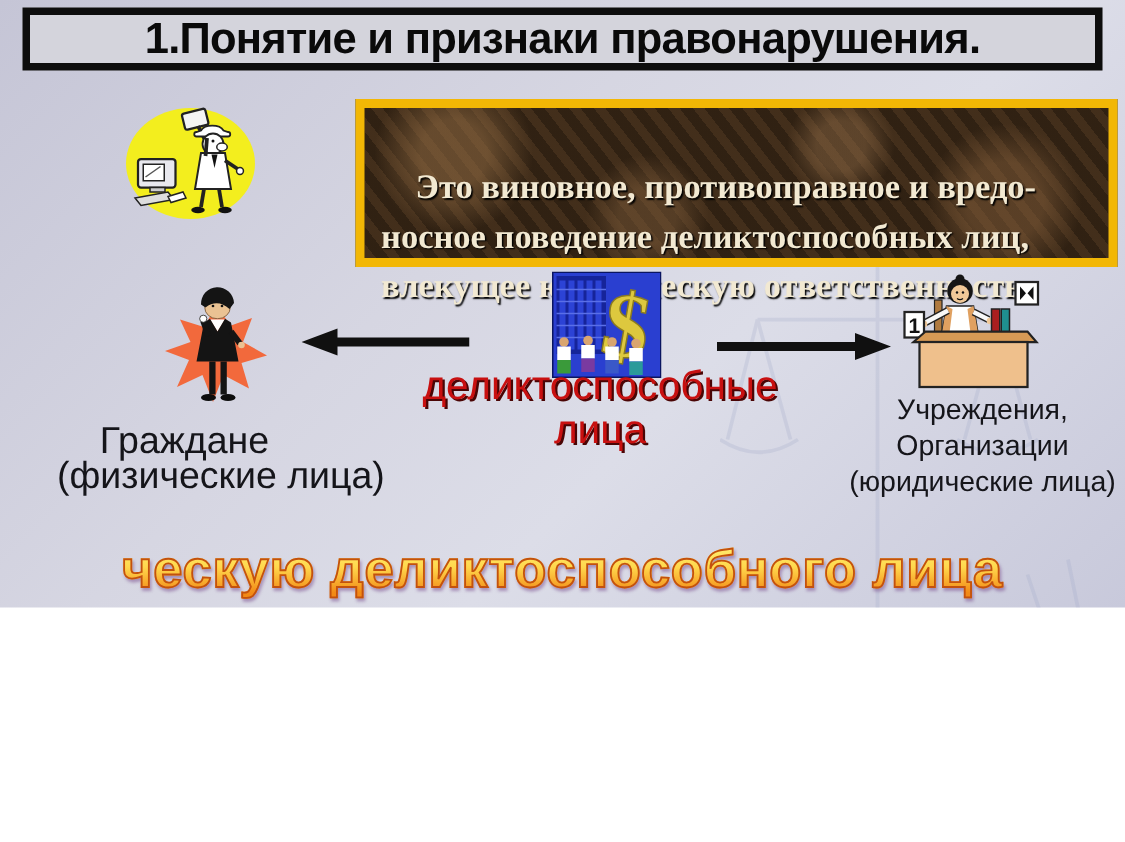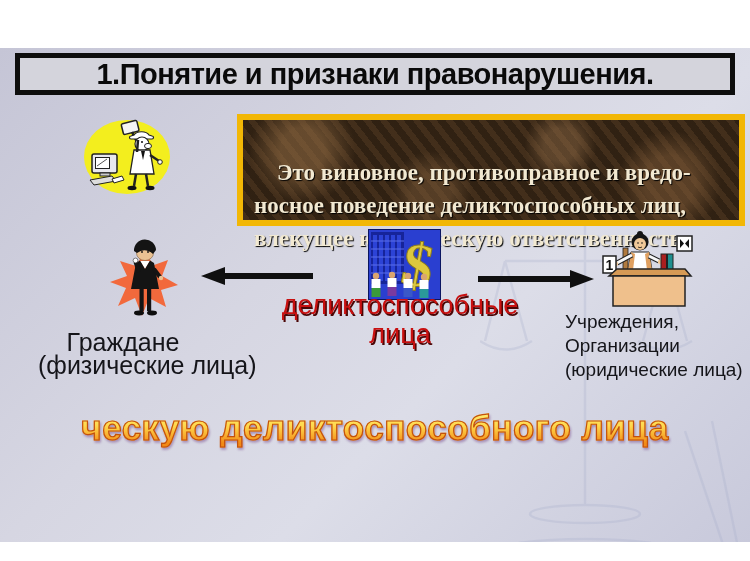--- a/index.html
+++ b/index.html
@@ -4,8 +4,8 @@
 <style>
   html,body{margin:0;padding:0;}
   body{width:750px;height:561px;overflow:hidden;font-family:"Liberation Sans",sans-serif;}
-  .slide{position:relative;width:750px;height:494px;overflow:hidden;
-    background:linear-gradient(135deg,#c5c5d6 0%,#d6d6e2 40%,#dcdde8 62%,#c8c9db 100%);margin-top:48px;}
+  .slide{position:relative;width:750px;height:405px;overflow:hidden;
+    background:linear-gradient(135deg,#c5c5d6 0%,#d6d6e2 40%,#dcdde8 62%,#c8c9db 100%);}
   .abs{position:absolute;}
 
   

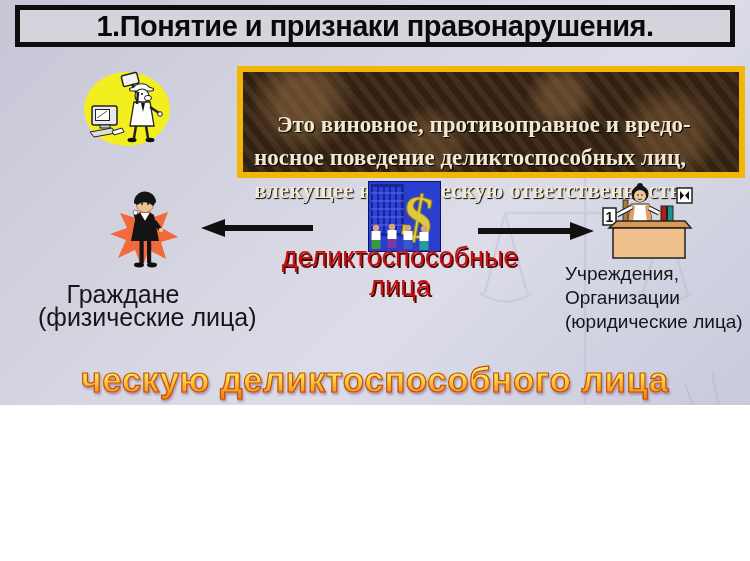--- a/index.html
+++ b/index.html
@@ -41,7 +41,7 @@
 
   .left-entity{left:38px;top:283px;width:170px;text-align:center;white-space:pre;
     font-size:25px;line-height:23px;color:#15151a;}
-  .right-entity{left:565px;top:262px;width:180px;white-space:pre;
+  .right-entity{left:565px;top:262px;width:180px;text-align:center;white-space:pre;
     font-size:19px;line-height:24px;color:#15151a;}
 
   

